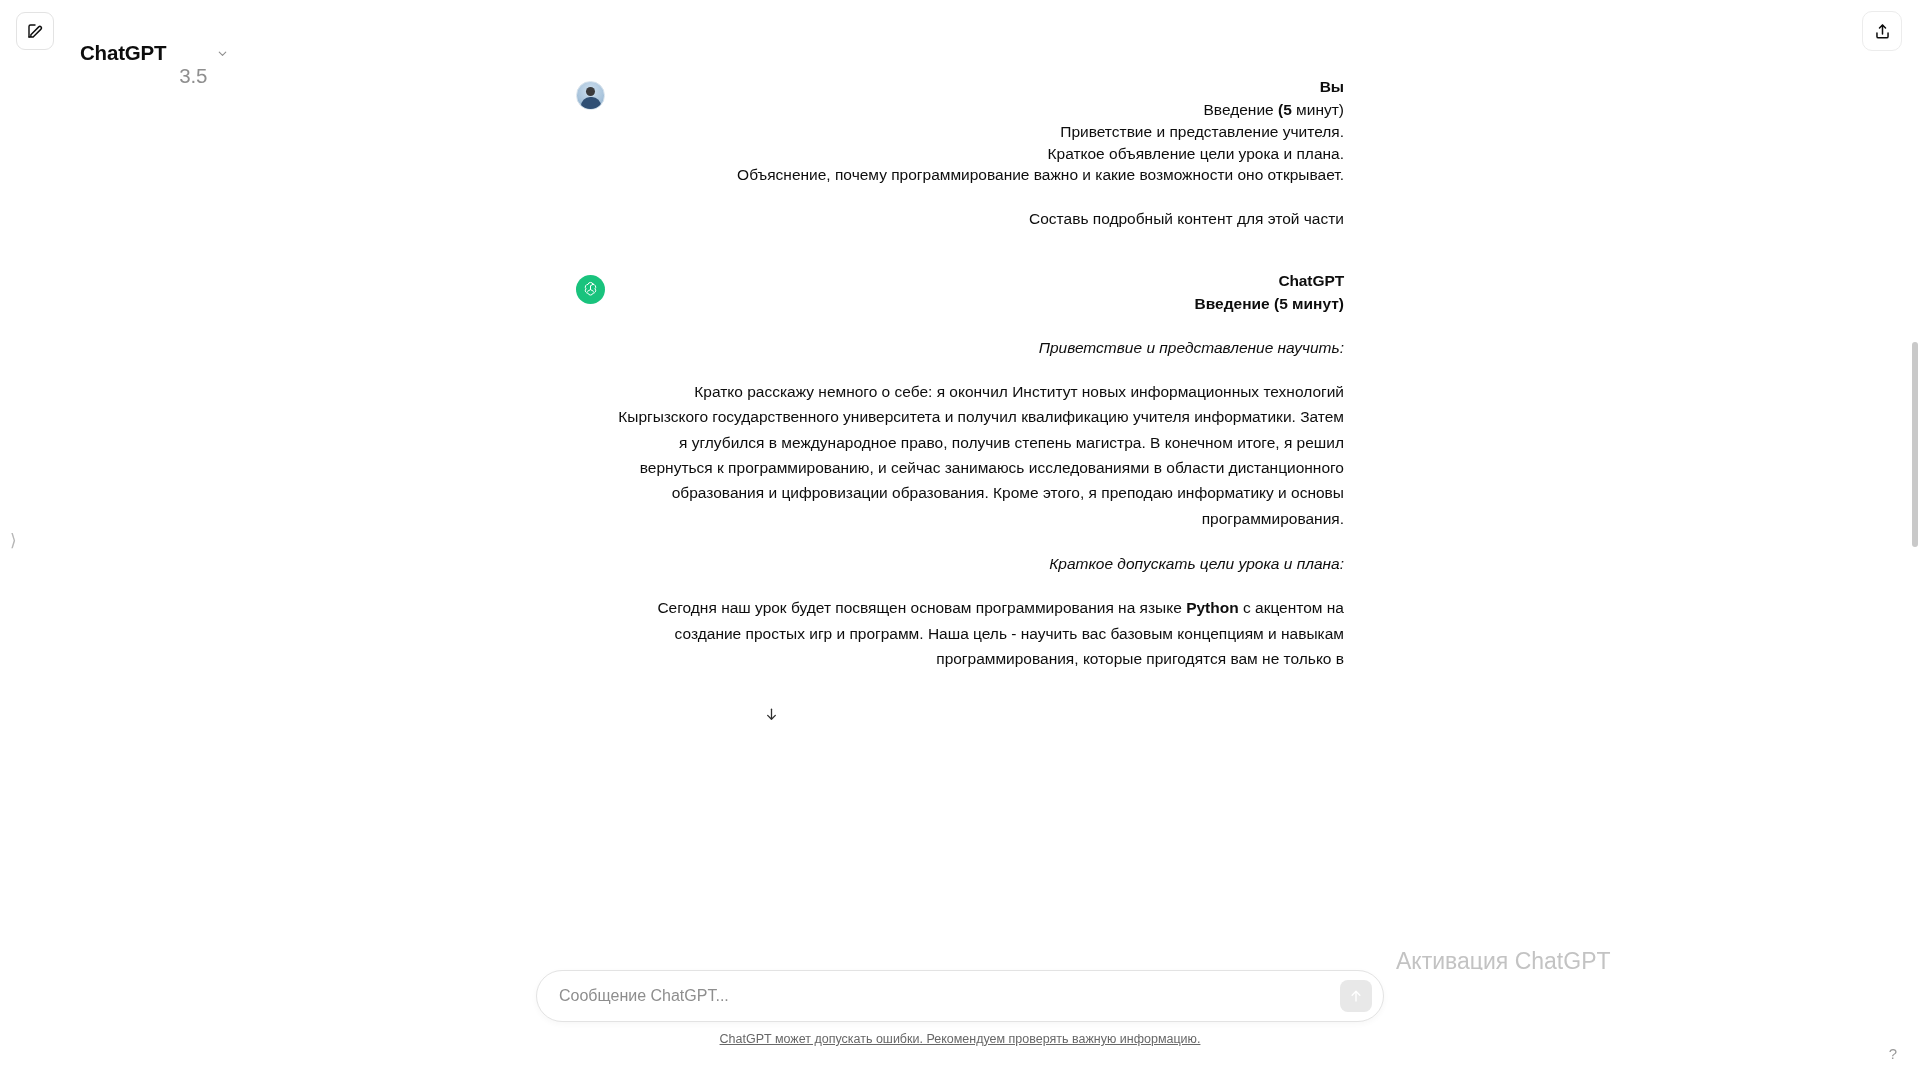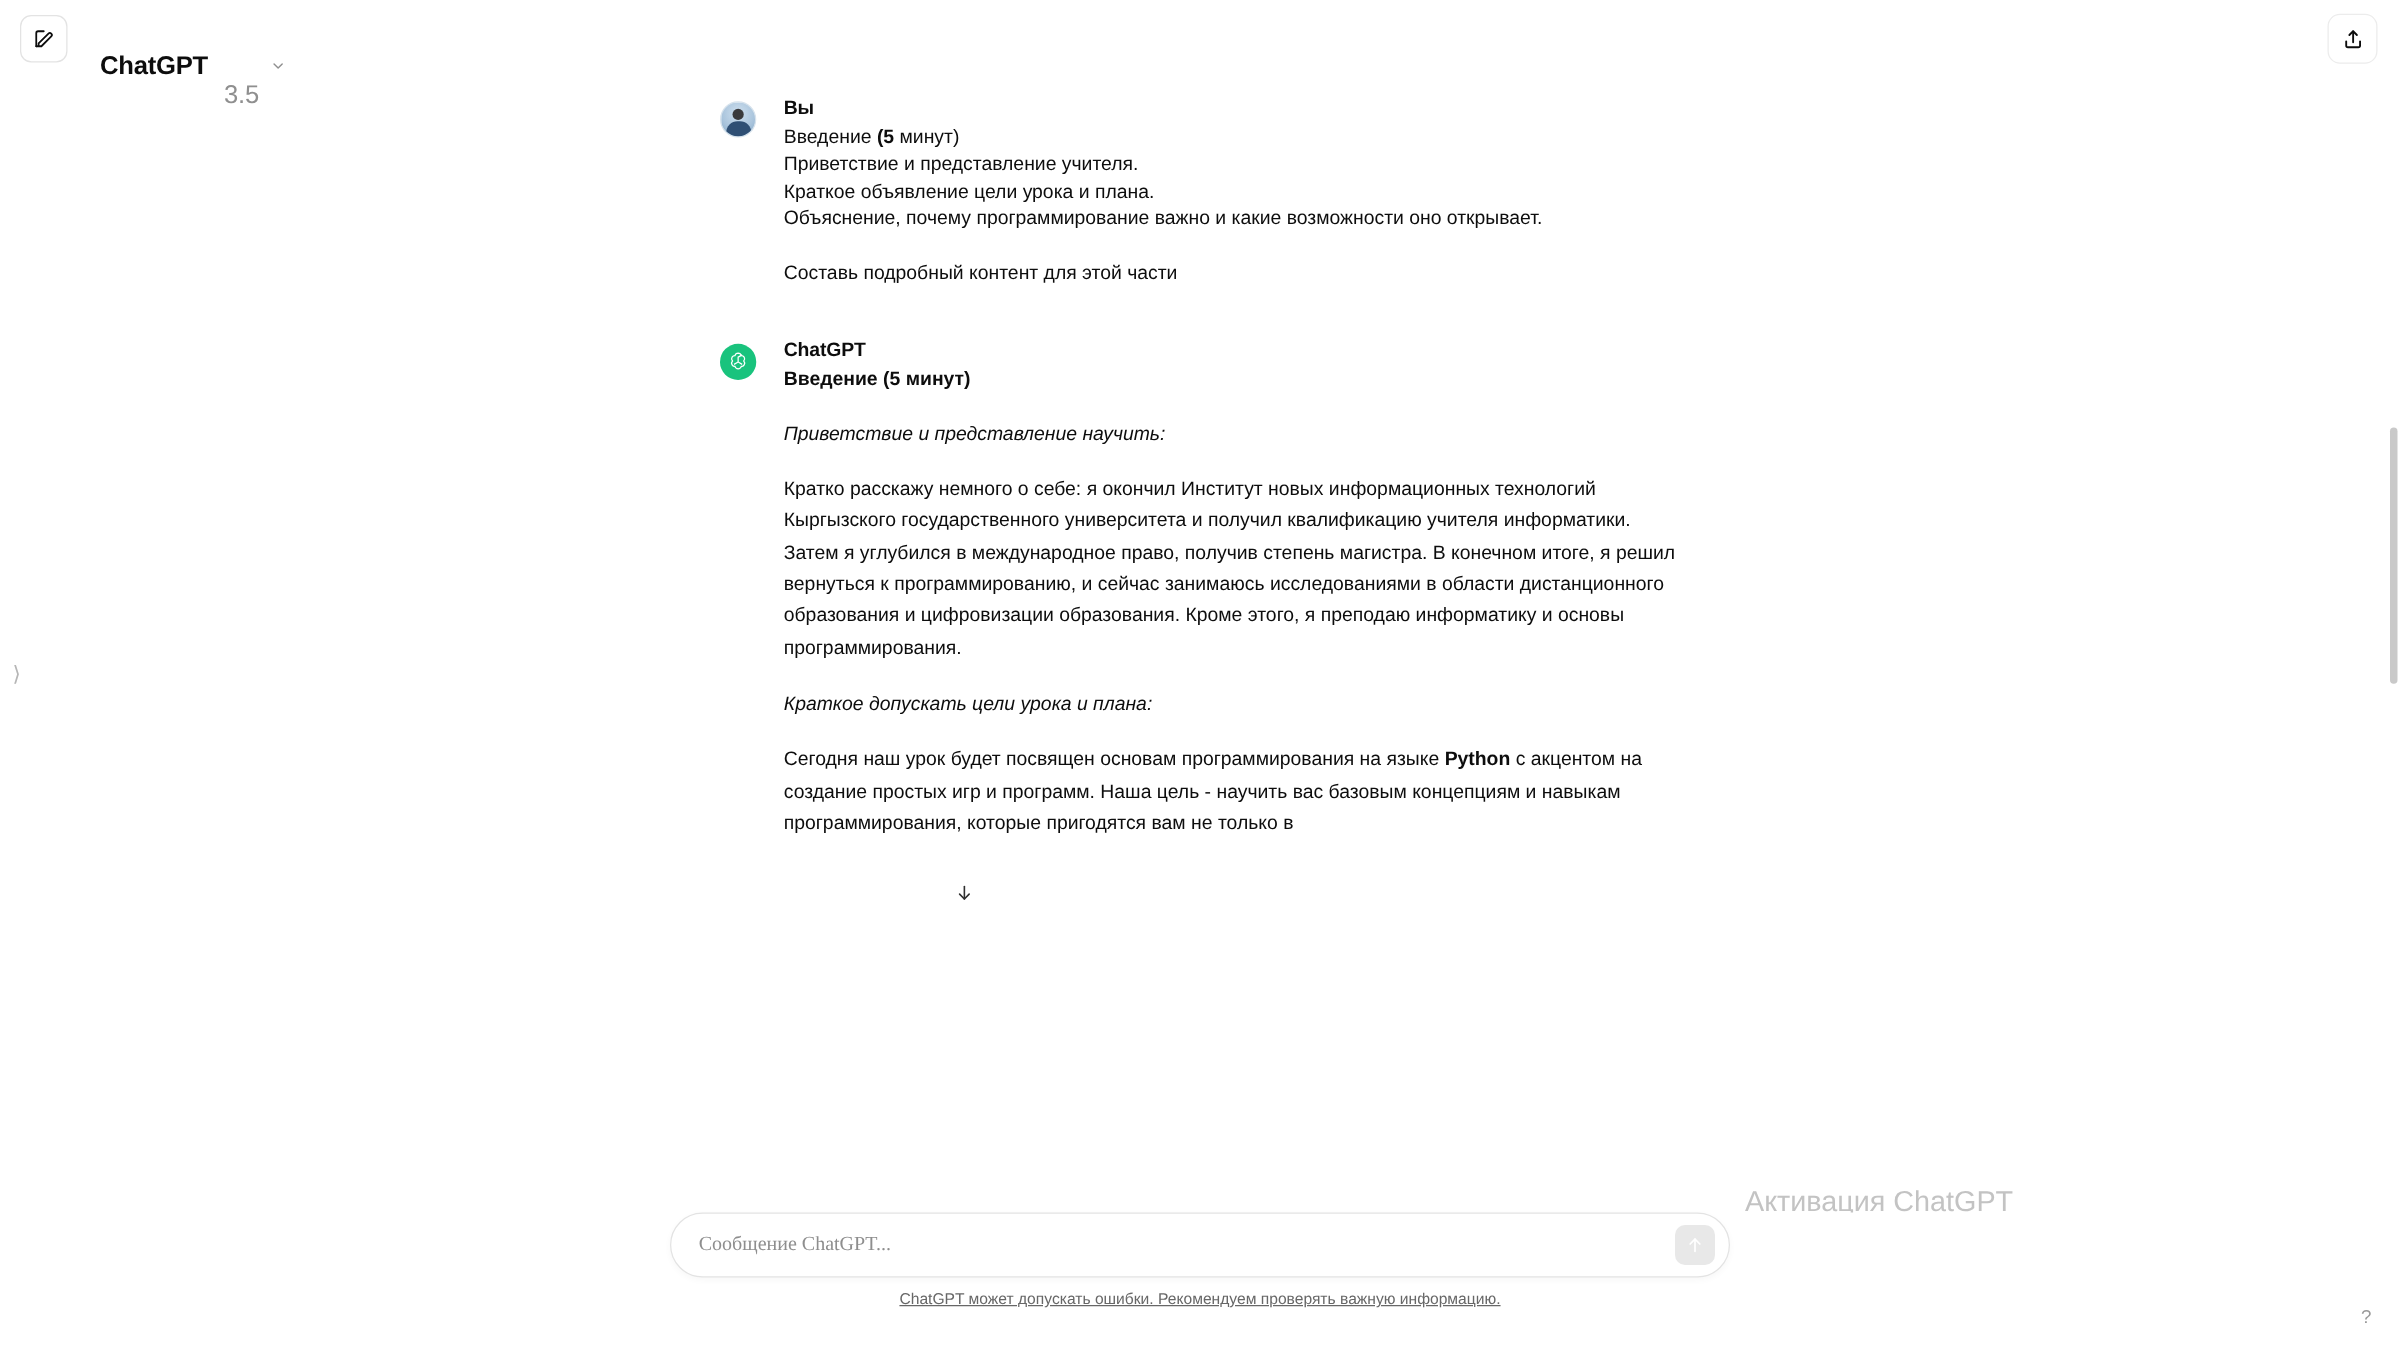--- a/index.html
+++ b/index.html
@@ -47,7 +47,7 @@
   }
   .thread-inner { width: 768px; margin: 0 auto; padding-top: 16px; }
 
-  .msg { display: flex; gap: 21px; padding: 0 0 6px 0; }
+  .msg { display: flex; gap: 6px; padding: 0 0 6px 0; text-align: right; }
   .msg + .msg { margin-top: 36px; }
   .avatar-col { width: 30px; flex: 0 0 30px; padding-top: 3px; }
 

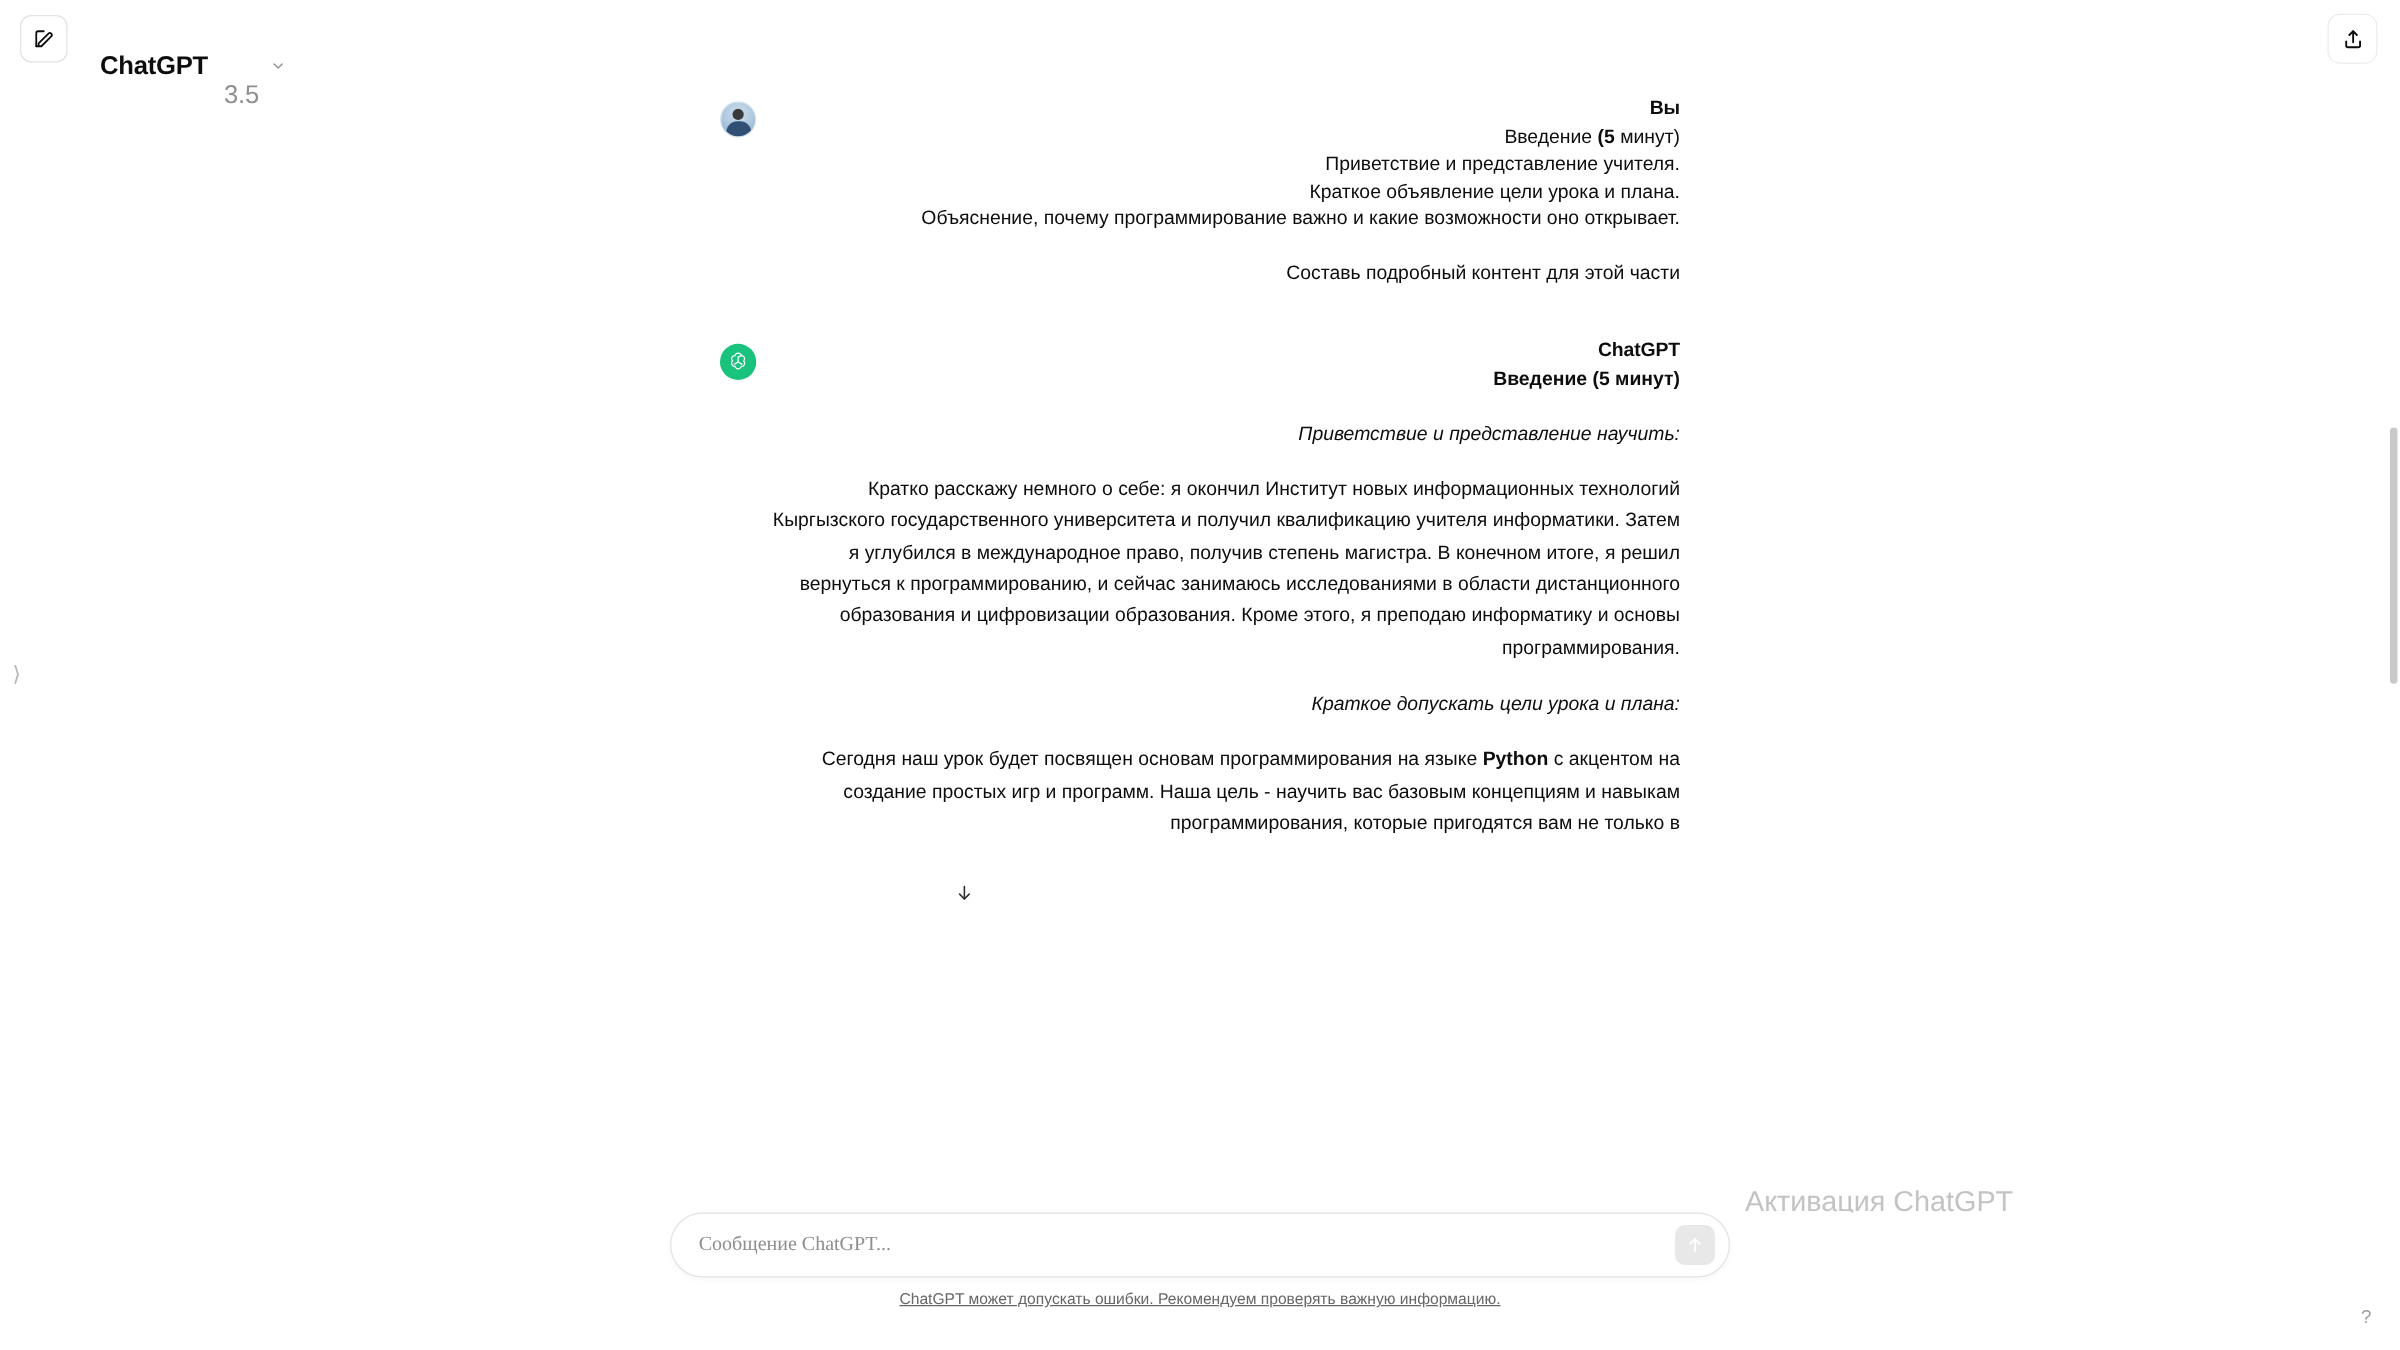--- a/index.html
+++ b/index.html
@@ -112,7 +112,7 @@
   }
   .composer-input {
     flex: 1 1 auto; border: none; outline: none; background: transparent;
-    font-family: Liberation Serif, serif; font-size: 16px; color: #c2410c;
+    font-family: Liberation Sans, sans-serif; font-size: 16px; color: #c2410c;
     padding: 0 12px 0 22px; height: 100%;
   }
   .composer-input::placeholder { color: #8e8e8e; }

